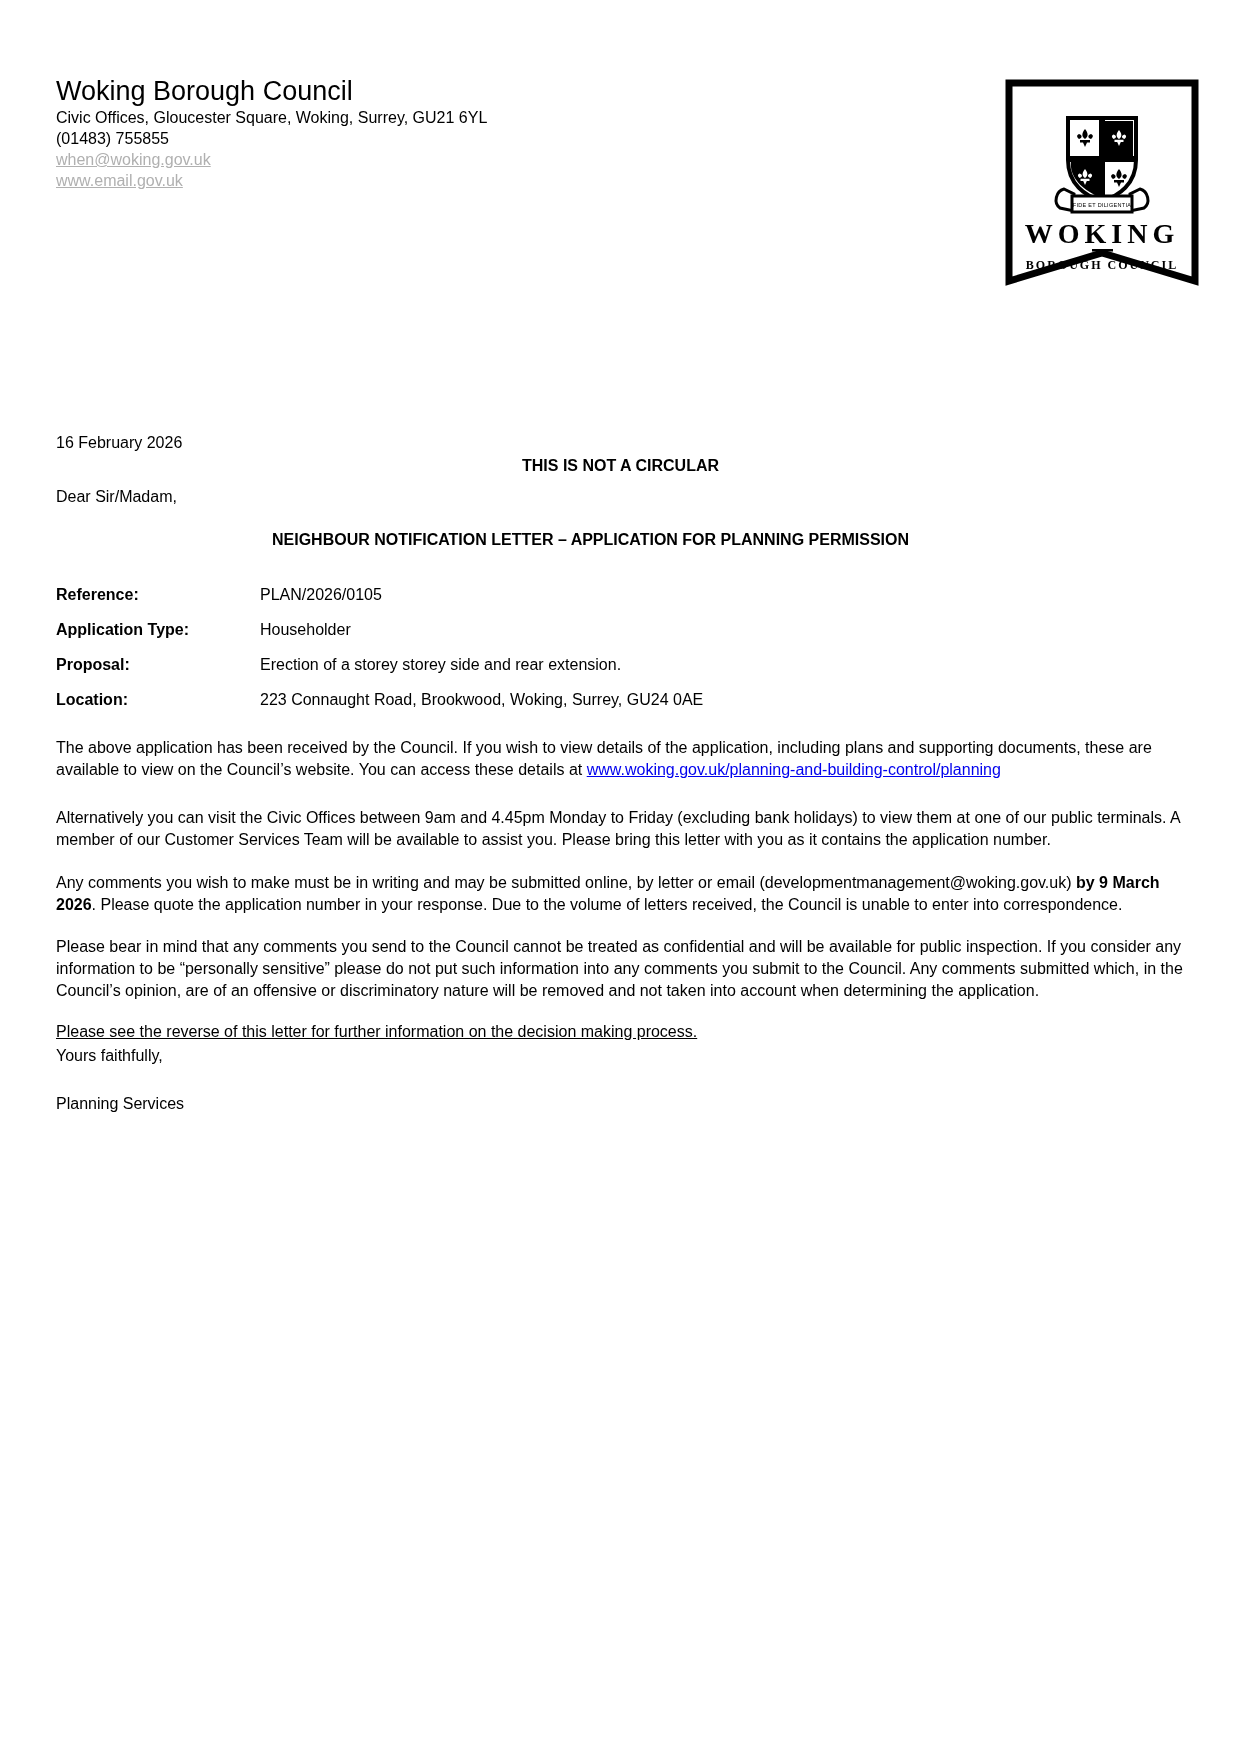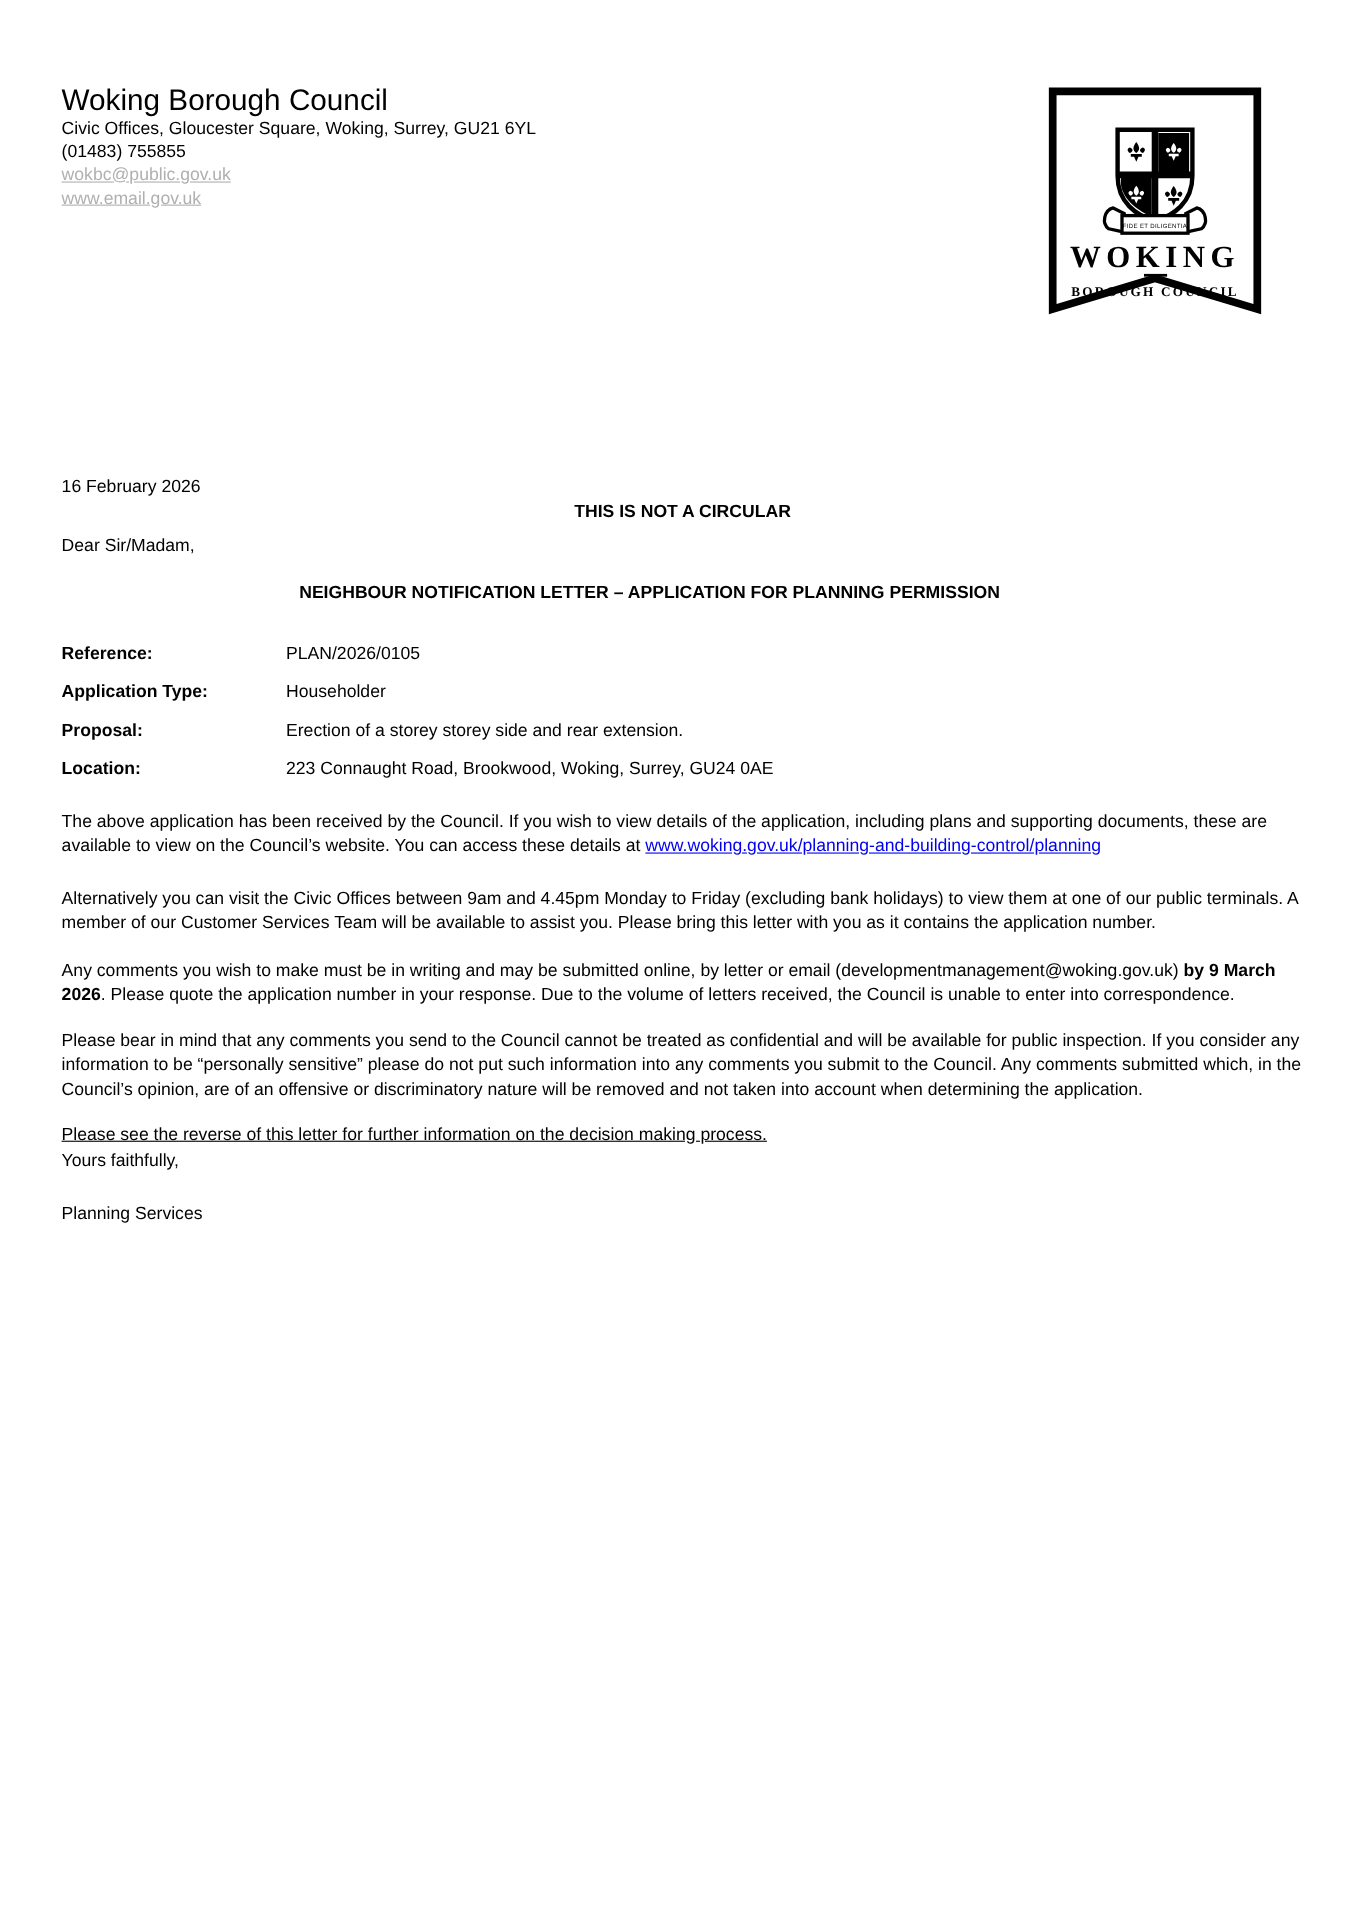--- a/index.html
+++ b/index.html
@@ -52,7 +52,7 @@
     <h1 class="council-name">Woking Borough Council</h1>
     <span class="addr">Civic Offices, Gloucester Square, Woking, Surrey, GU21 6YL</span>
     <span class="addr">(01483) 755855</span>
-    <a class="addr muted-link">wokbc@public.gov.uk</a>
+    <a class="addr muted-link">when@woking.gov.uk</a>
     <a class="addr muted-link">www.email.gov.uk</a>
   </header>
 

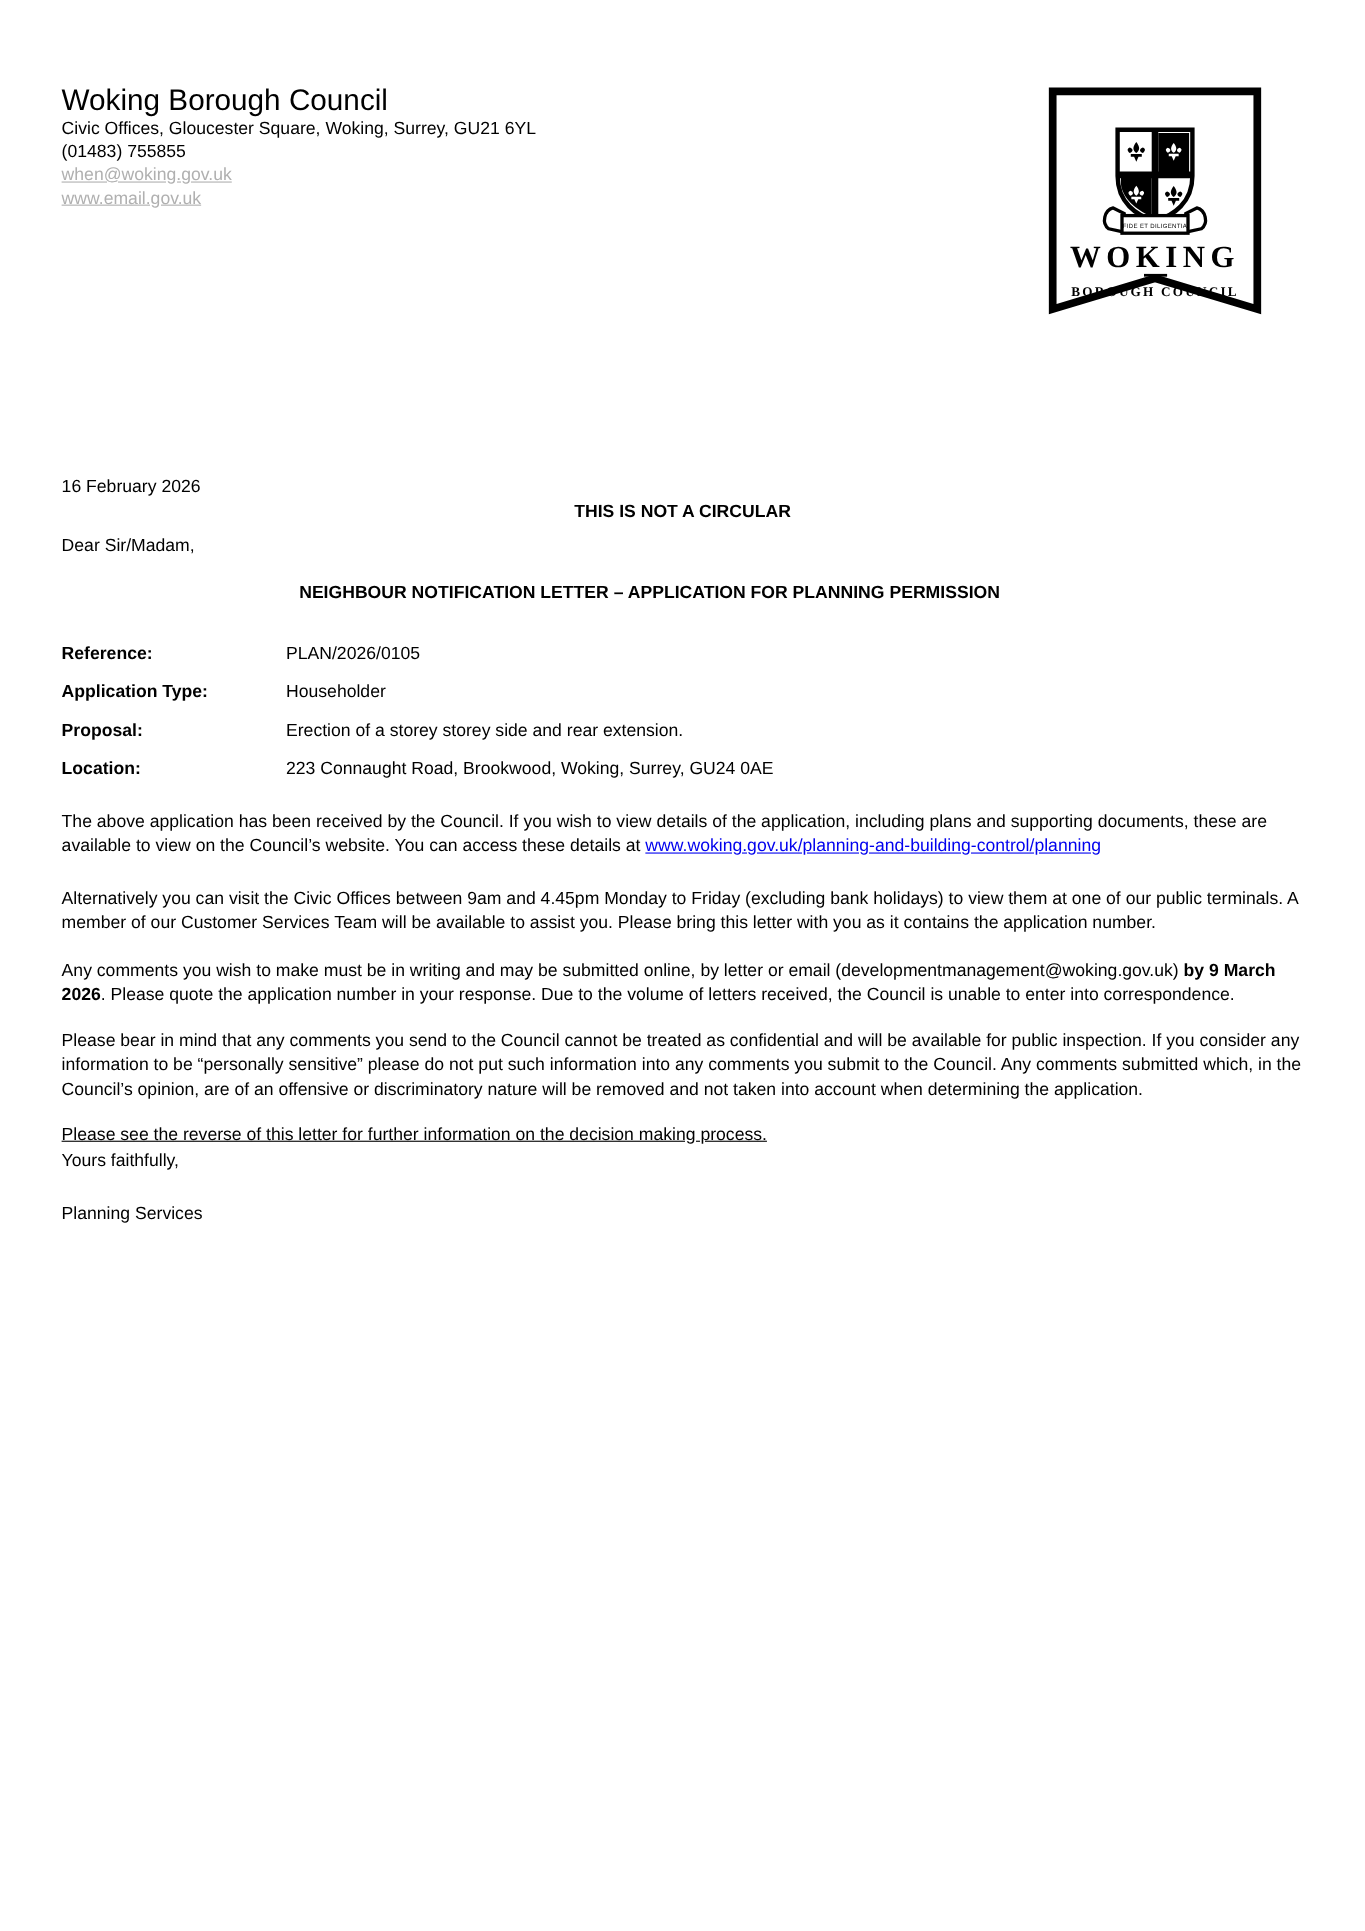--- a/index.html
+++ b/index.html
@@ -19,7 +19,7 @@
   .council-name { font-size:27px; line-height:32px; font-weight:400; }
   .addr { display:block; font-size:16px; line-height:21px; color:#000; }
   a.muted-link { color:#b0b0b0; text-decoration:underline; cursor:pointer; }
-  .logo { position:absolute; left:952px; top:78px; width:196px; height:214px;text-decoration:underline; }
+  .logo { position:absolute; left:1004px; top:78px; width:196px; height:214px;text-decoration:underline; }
   .logo svg { display:block; }
   
   .date-line { margin-top:241px; line-height:22px; }

